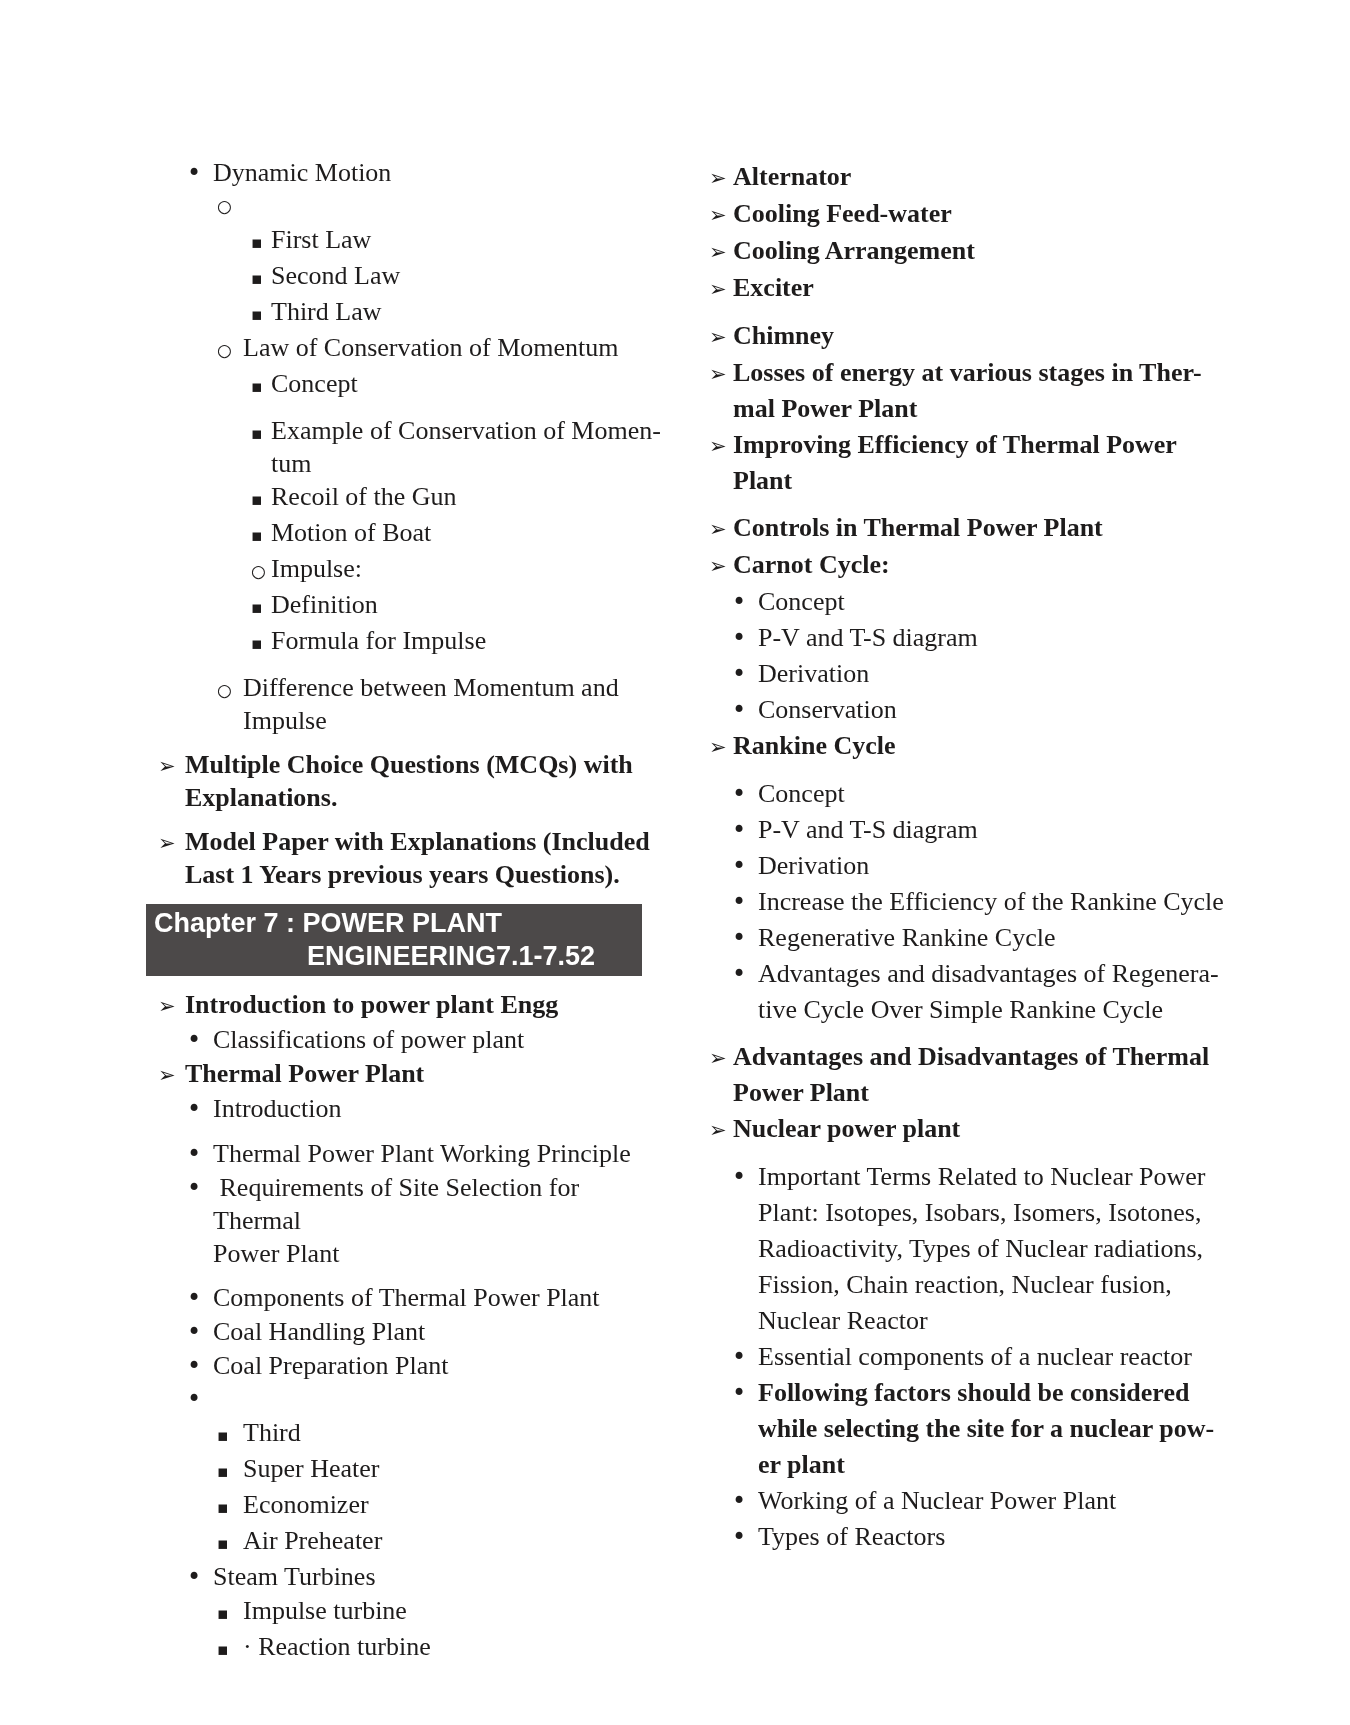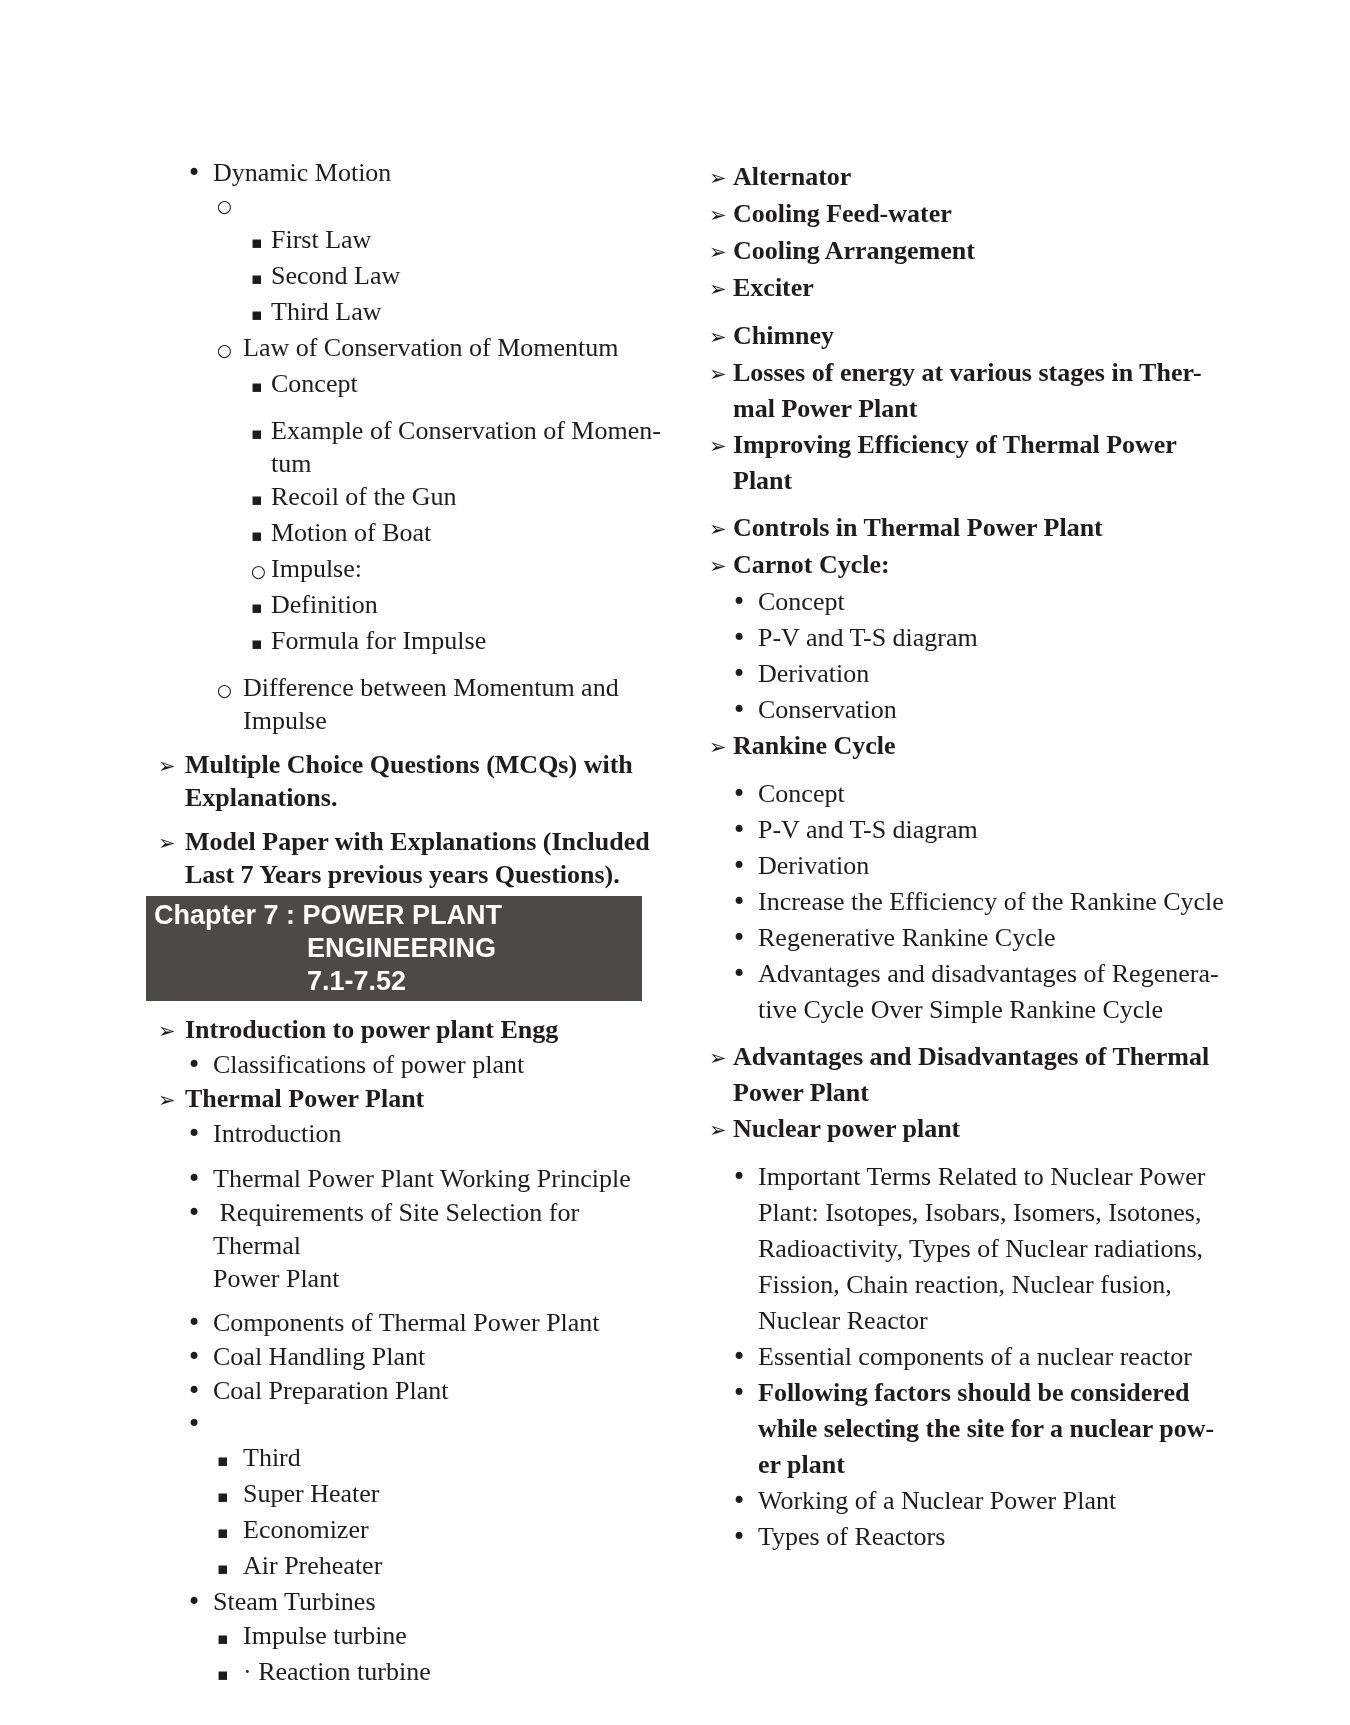--- a/index.html
+++ b/index.html
@@ -137,7 +137,7 @@
           <div class="row i0 gap bold">
             <span class="bullet b-arrow">➢</span>
             <span class="txt">Model Paper with Explanations (Included
-Last 7 Years previous years Questions).</span>
+Last 1 Years previous years Questions).</span>
           </div>
         </div>
 

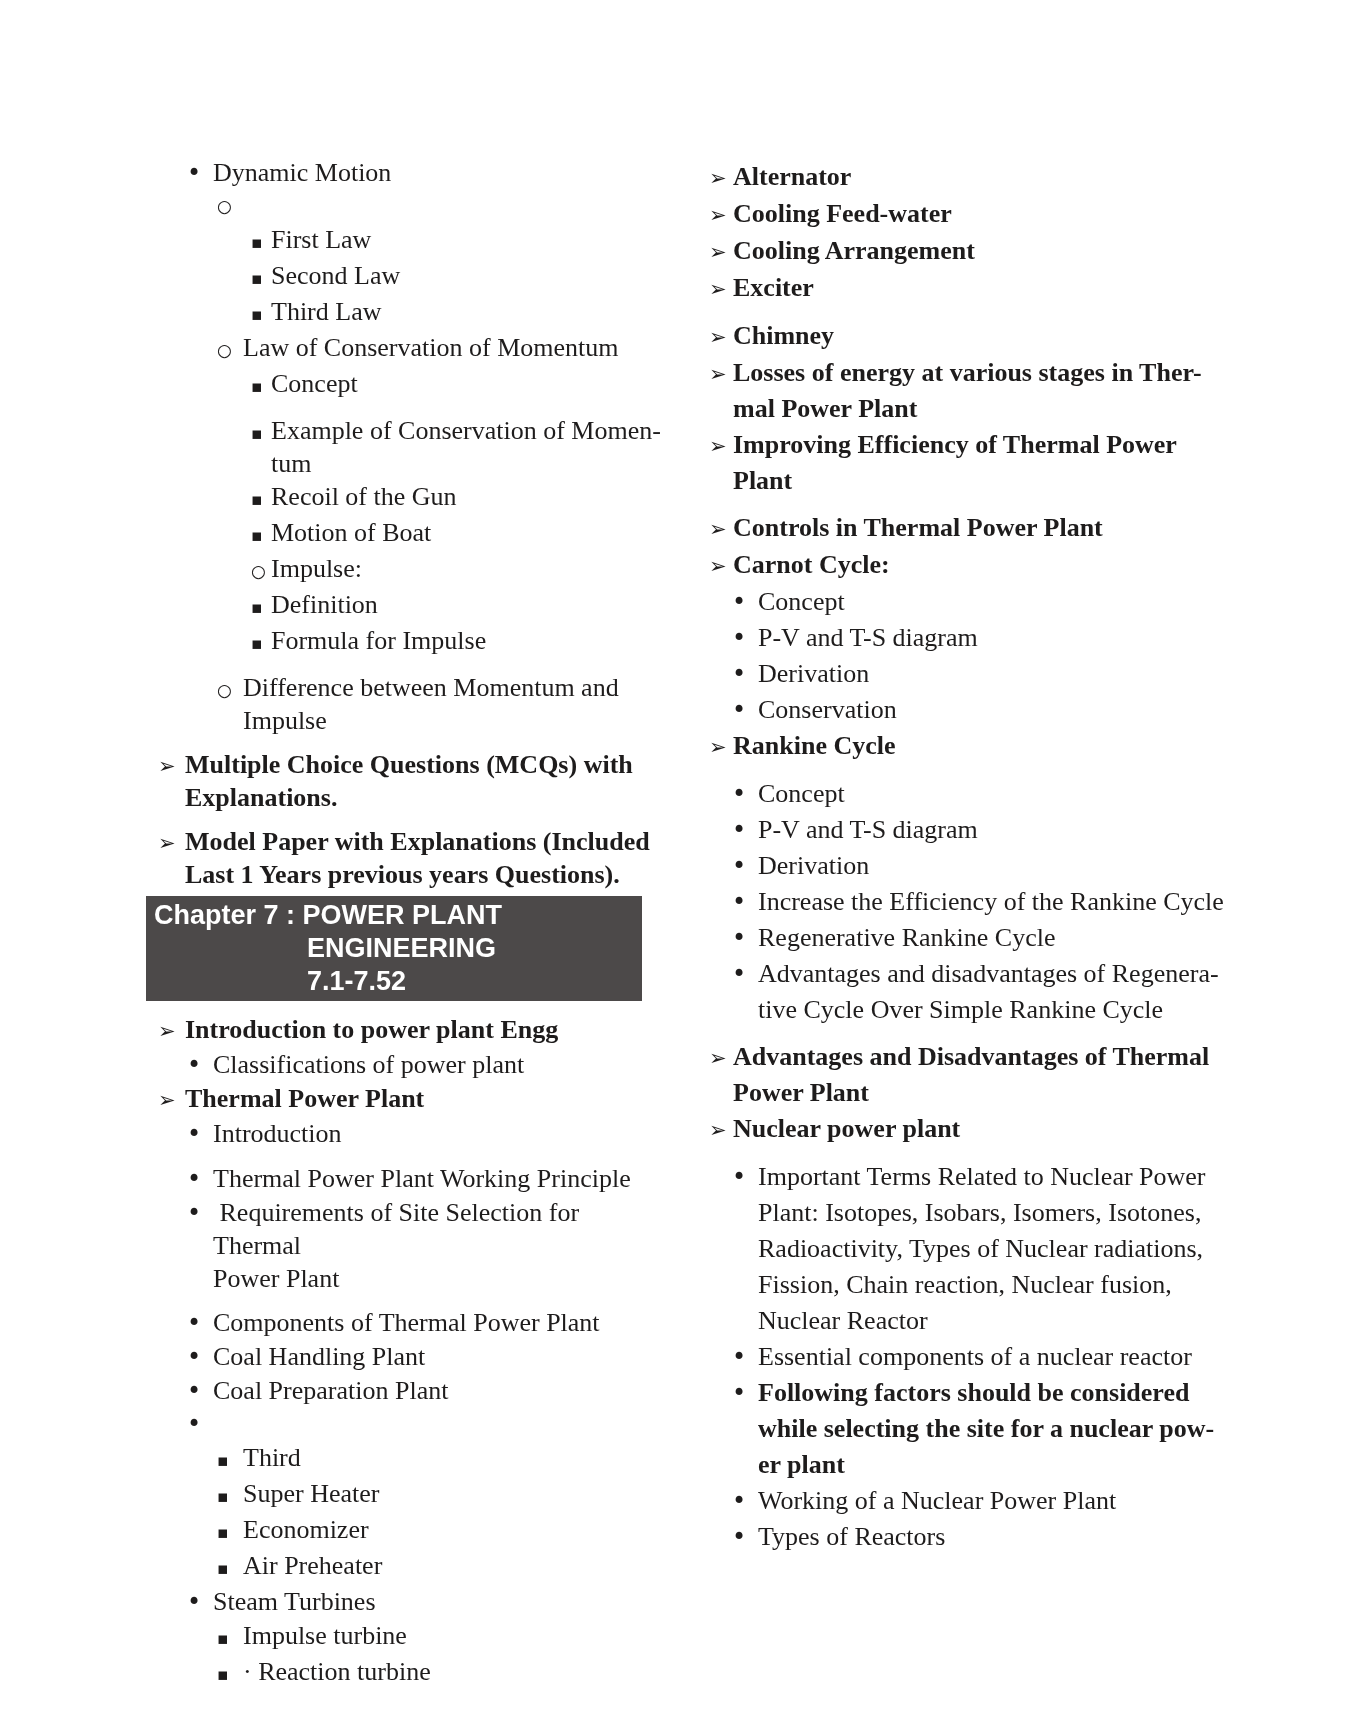--- a/index.html
+++ b/index.html
@@ -50,7 +50,7 @@
   .chapter-header{
     box-sizing:border-box;
     width:496px;
-    margin:5px 0 12px -12px;
+    margin:13px 0 12px -12px;
     padding:3px 8px 3px 8px;
     font-family:"Liberation Sans", sans-serif;
     font-weight:bold;

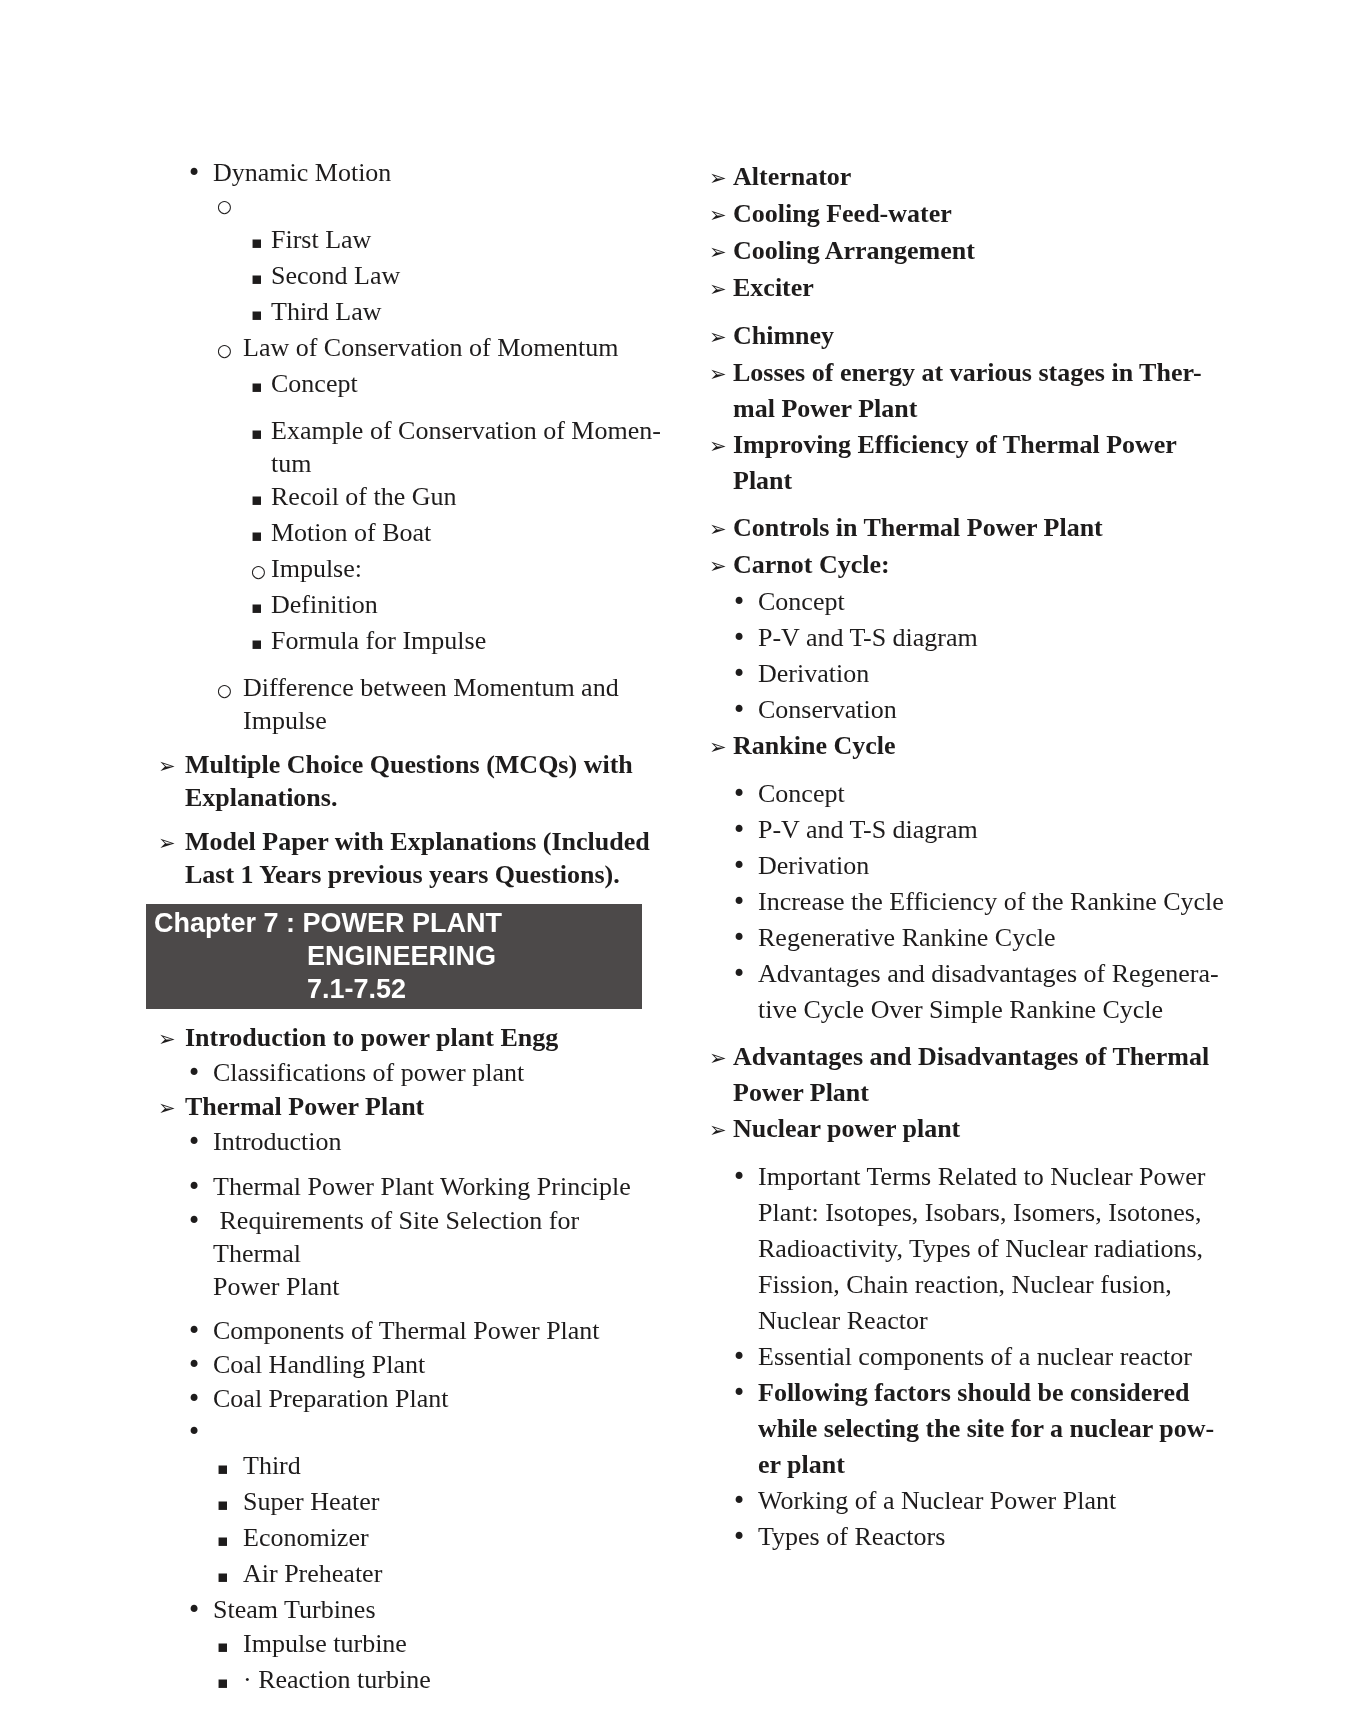--- a/index.html
+++ b/index.html
@@ -59,9 +59,8 @@
   }
   .ch-line2{
     display:flex;
-    justify-content:flex-end;
+    justify-content:flex-start;
     padding-left:153px;
-    flex-direction:column;
   }
 </style>
 </head>

